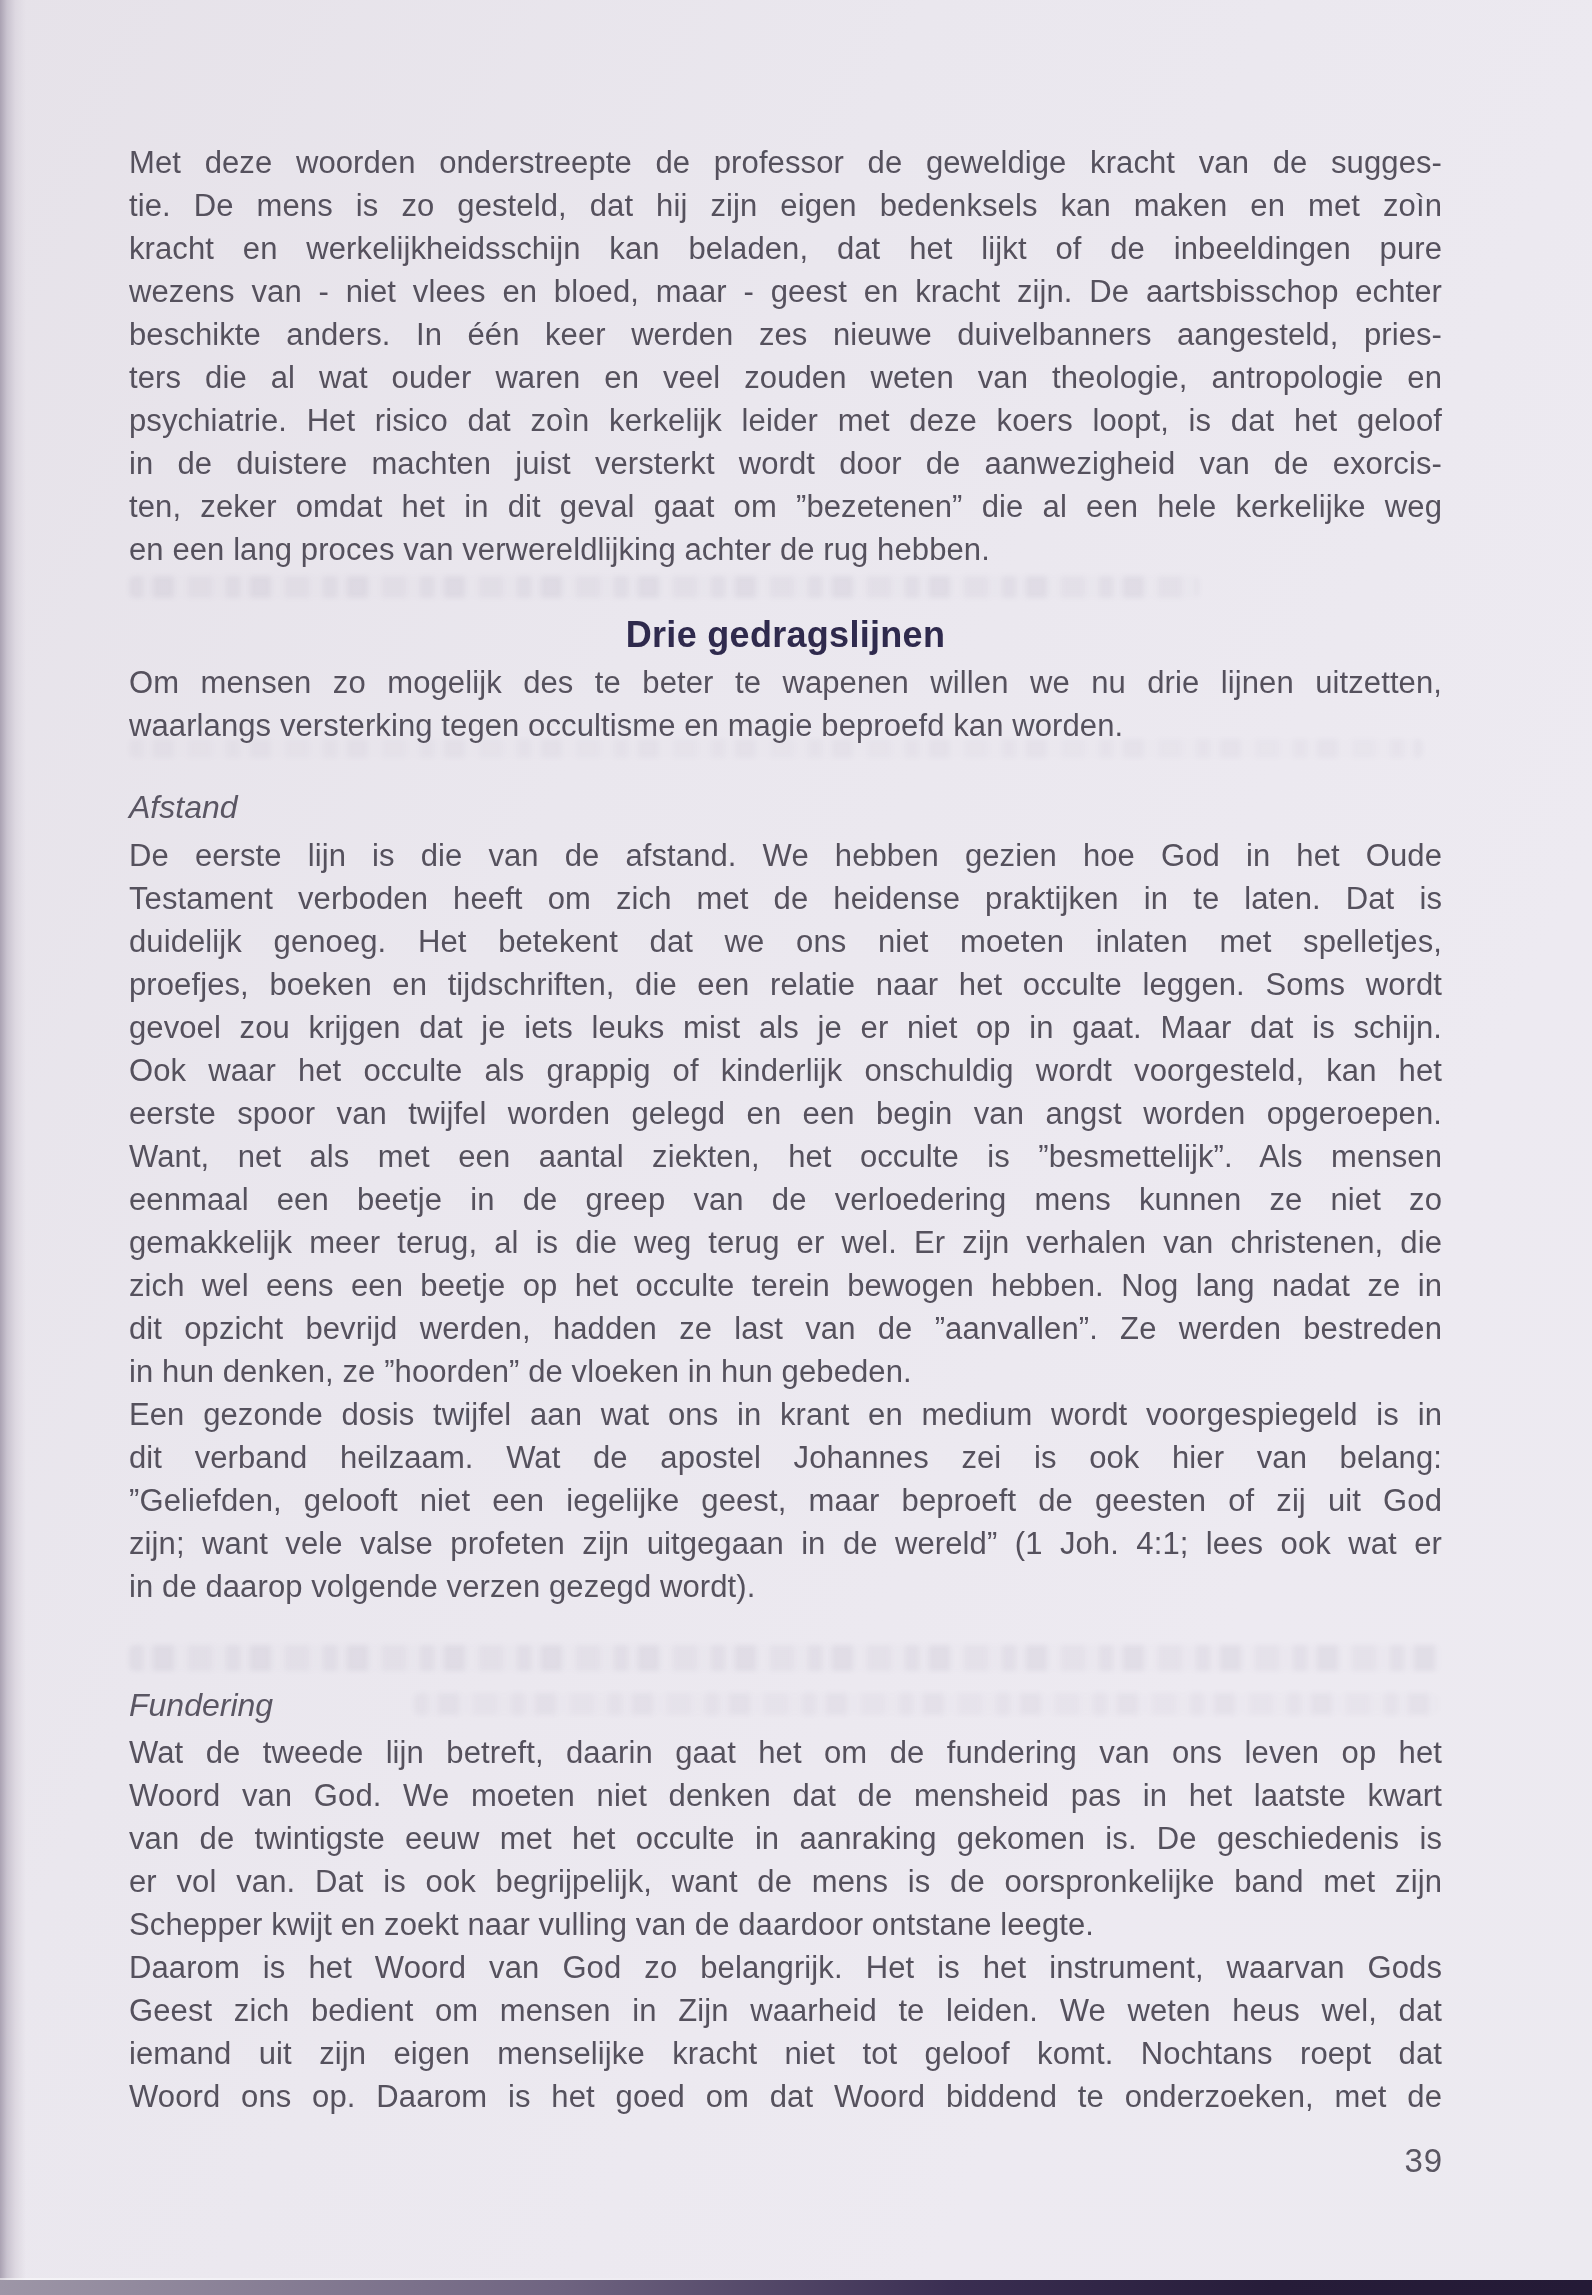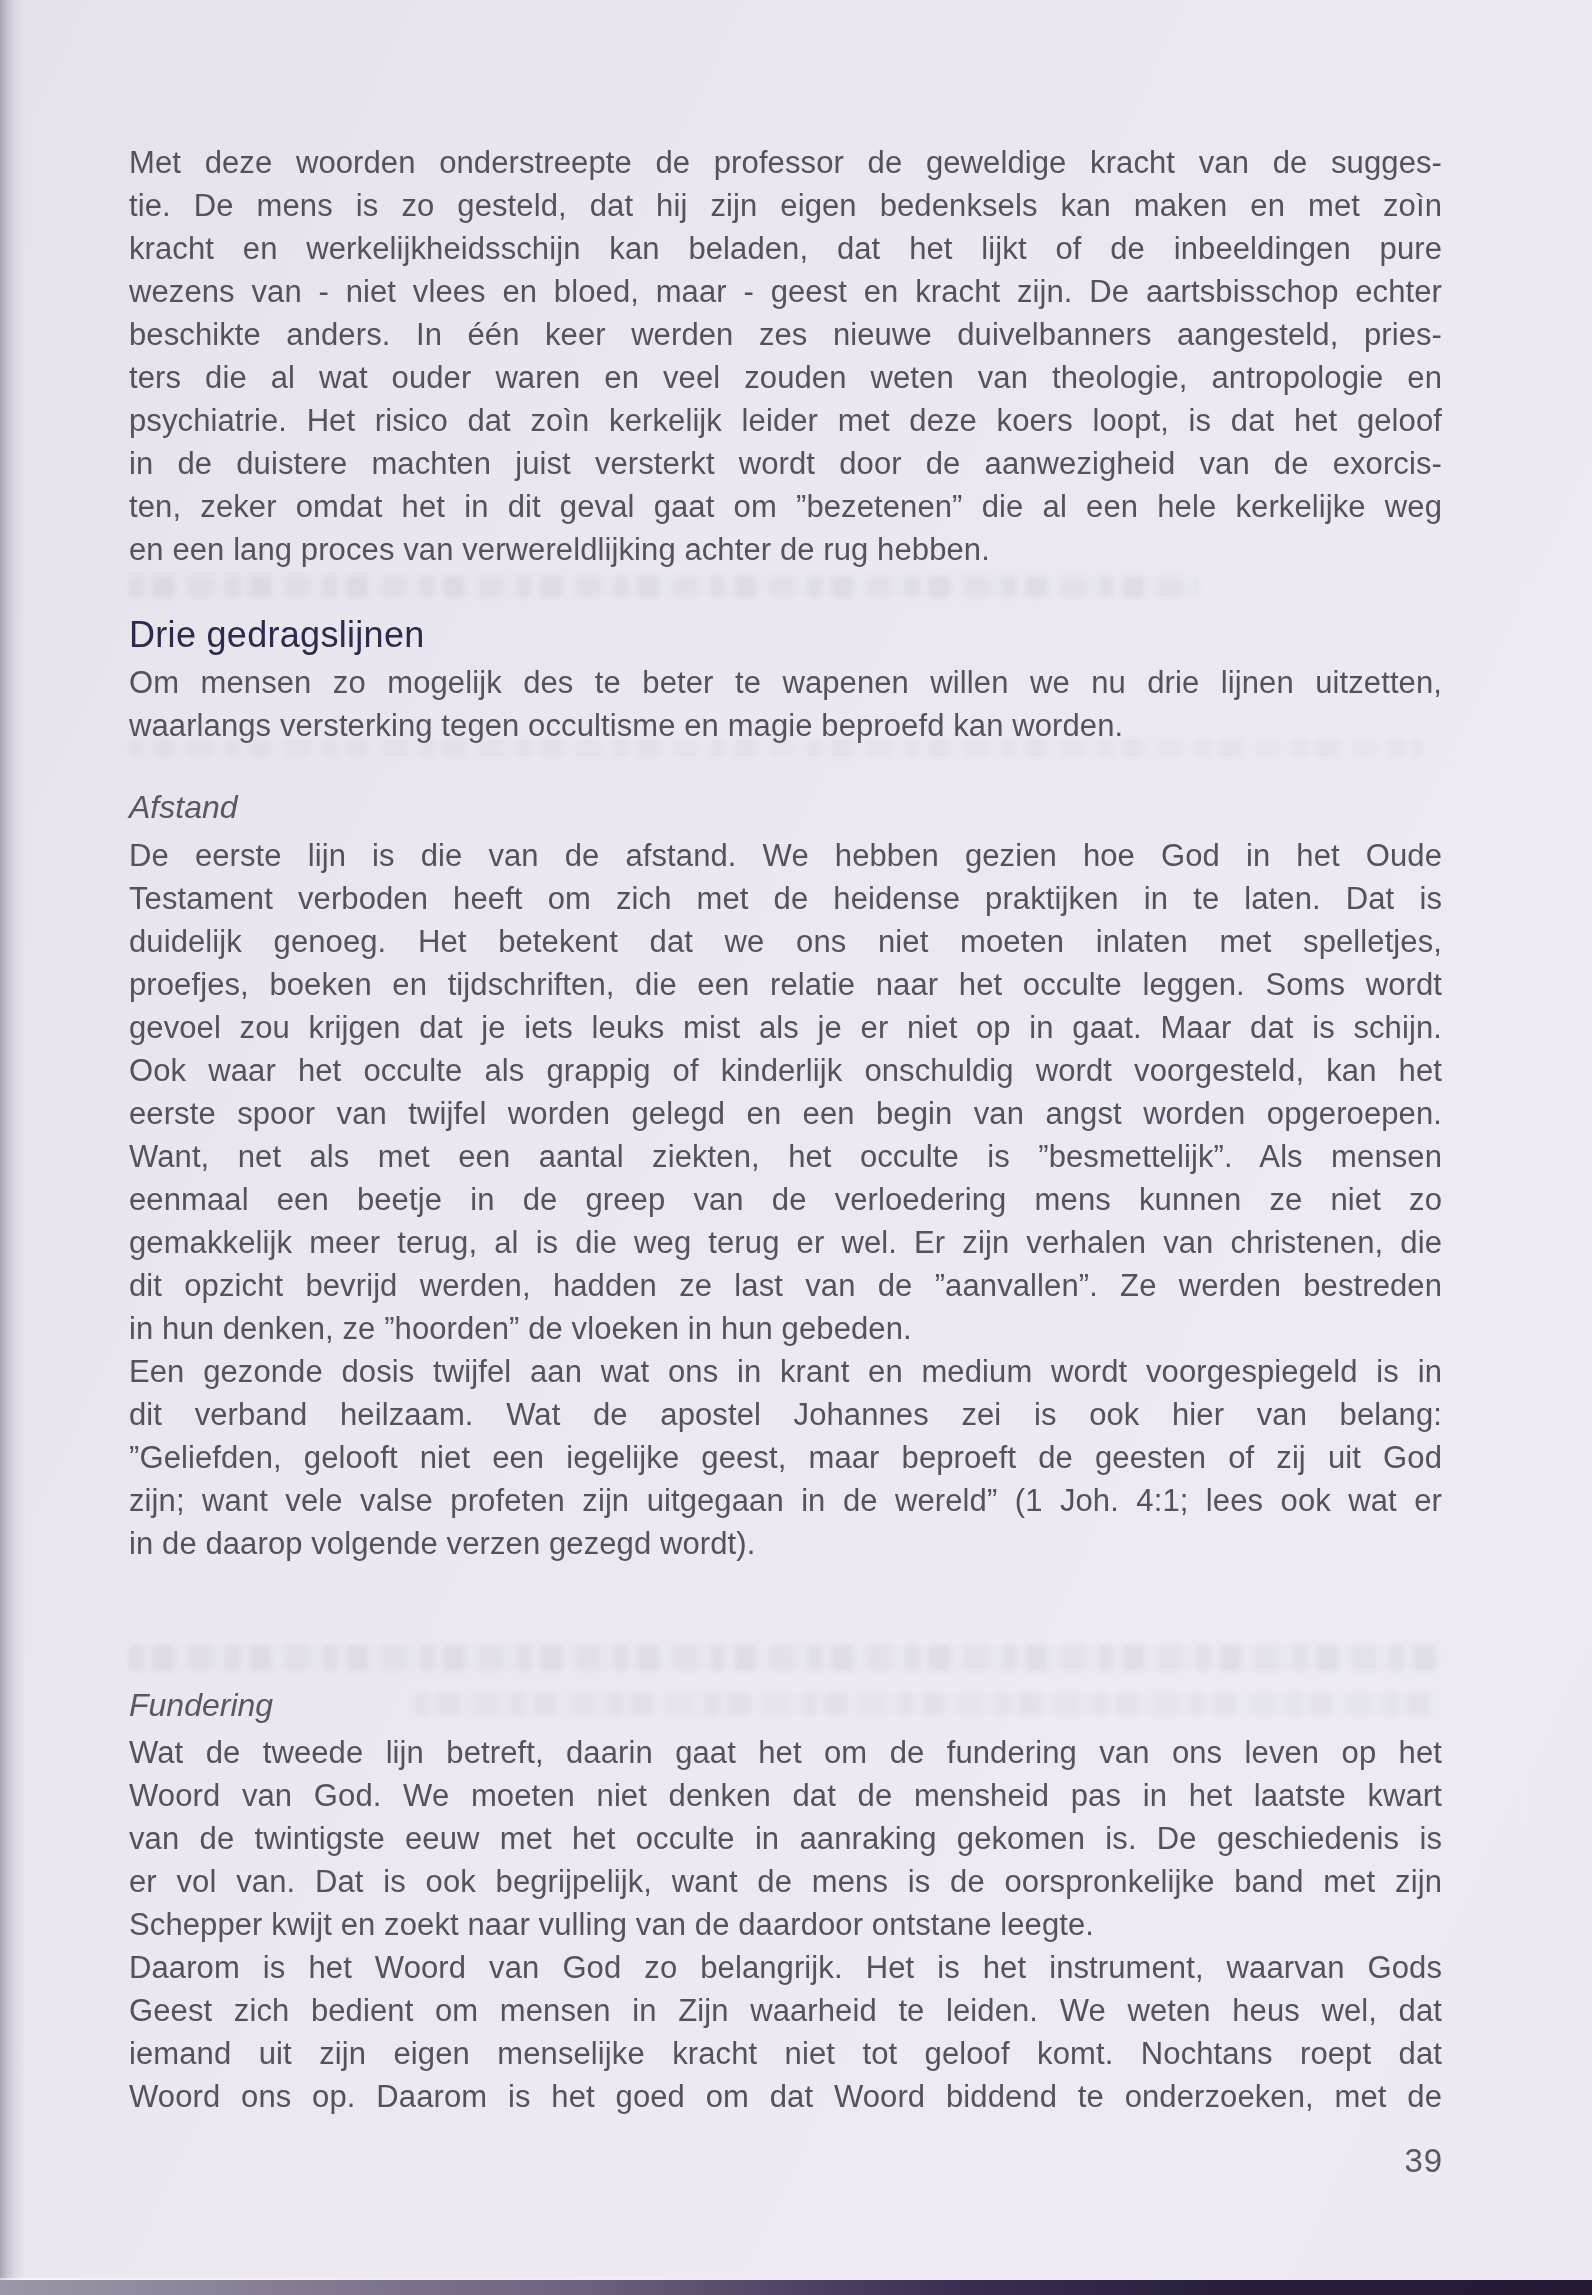--- a/index.html
+++ b/index.html
@@ -34,8 +34,8 @@
   }
   .text-line.line-end{text-align-last:left;}
   .section-heading{
-    font-size:36px;font-weight:normal;color:#2f2a4d;
-    line-height:41px;letter-spacing:0.3px;
+    font-size:36px;font-weight:bold;color:#2f2a4d;
+    line-height:41px;letter-spacing:0.3px;text-align:center;
   }
   .sub-heading{
     font-size:32px;font-style:italic;color:#5a5663;line-height:40px;

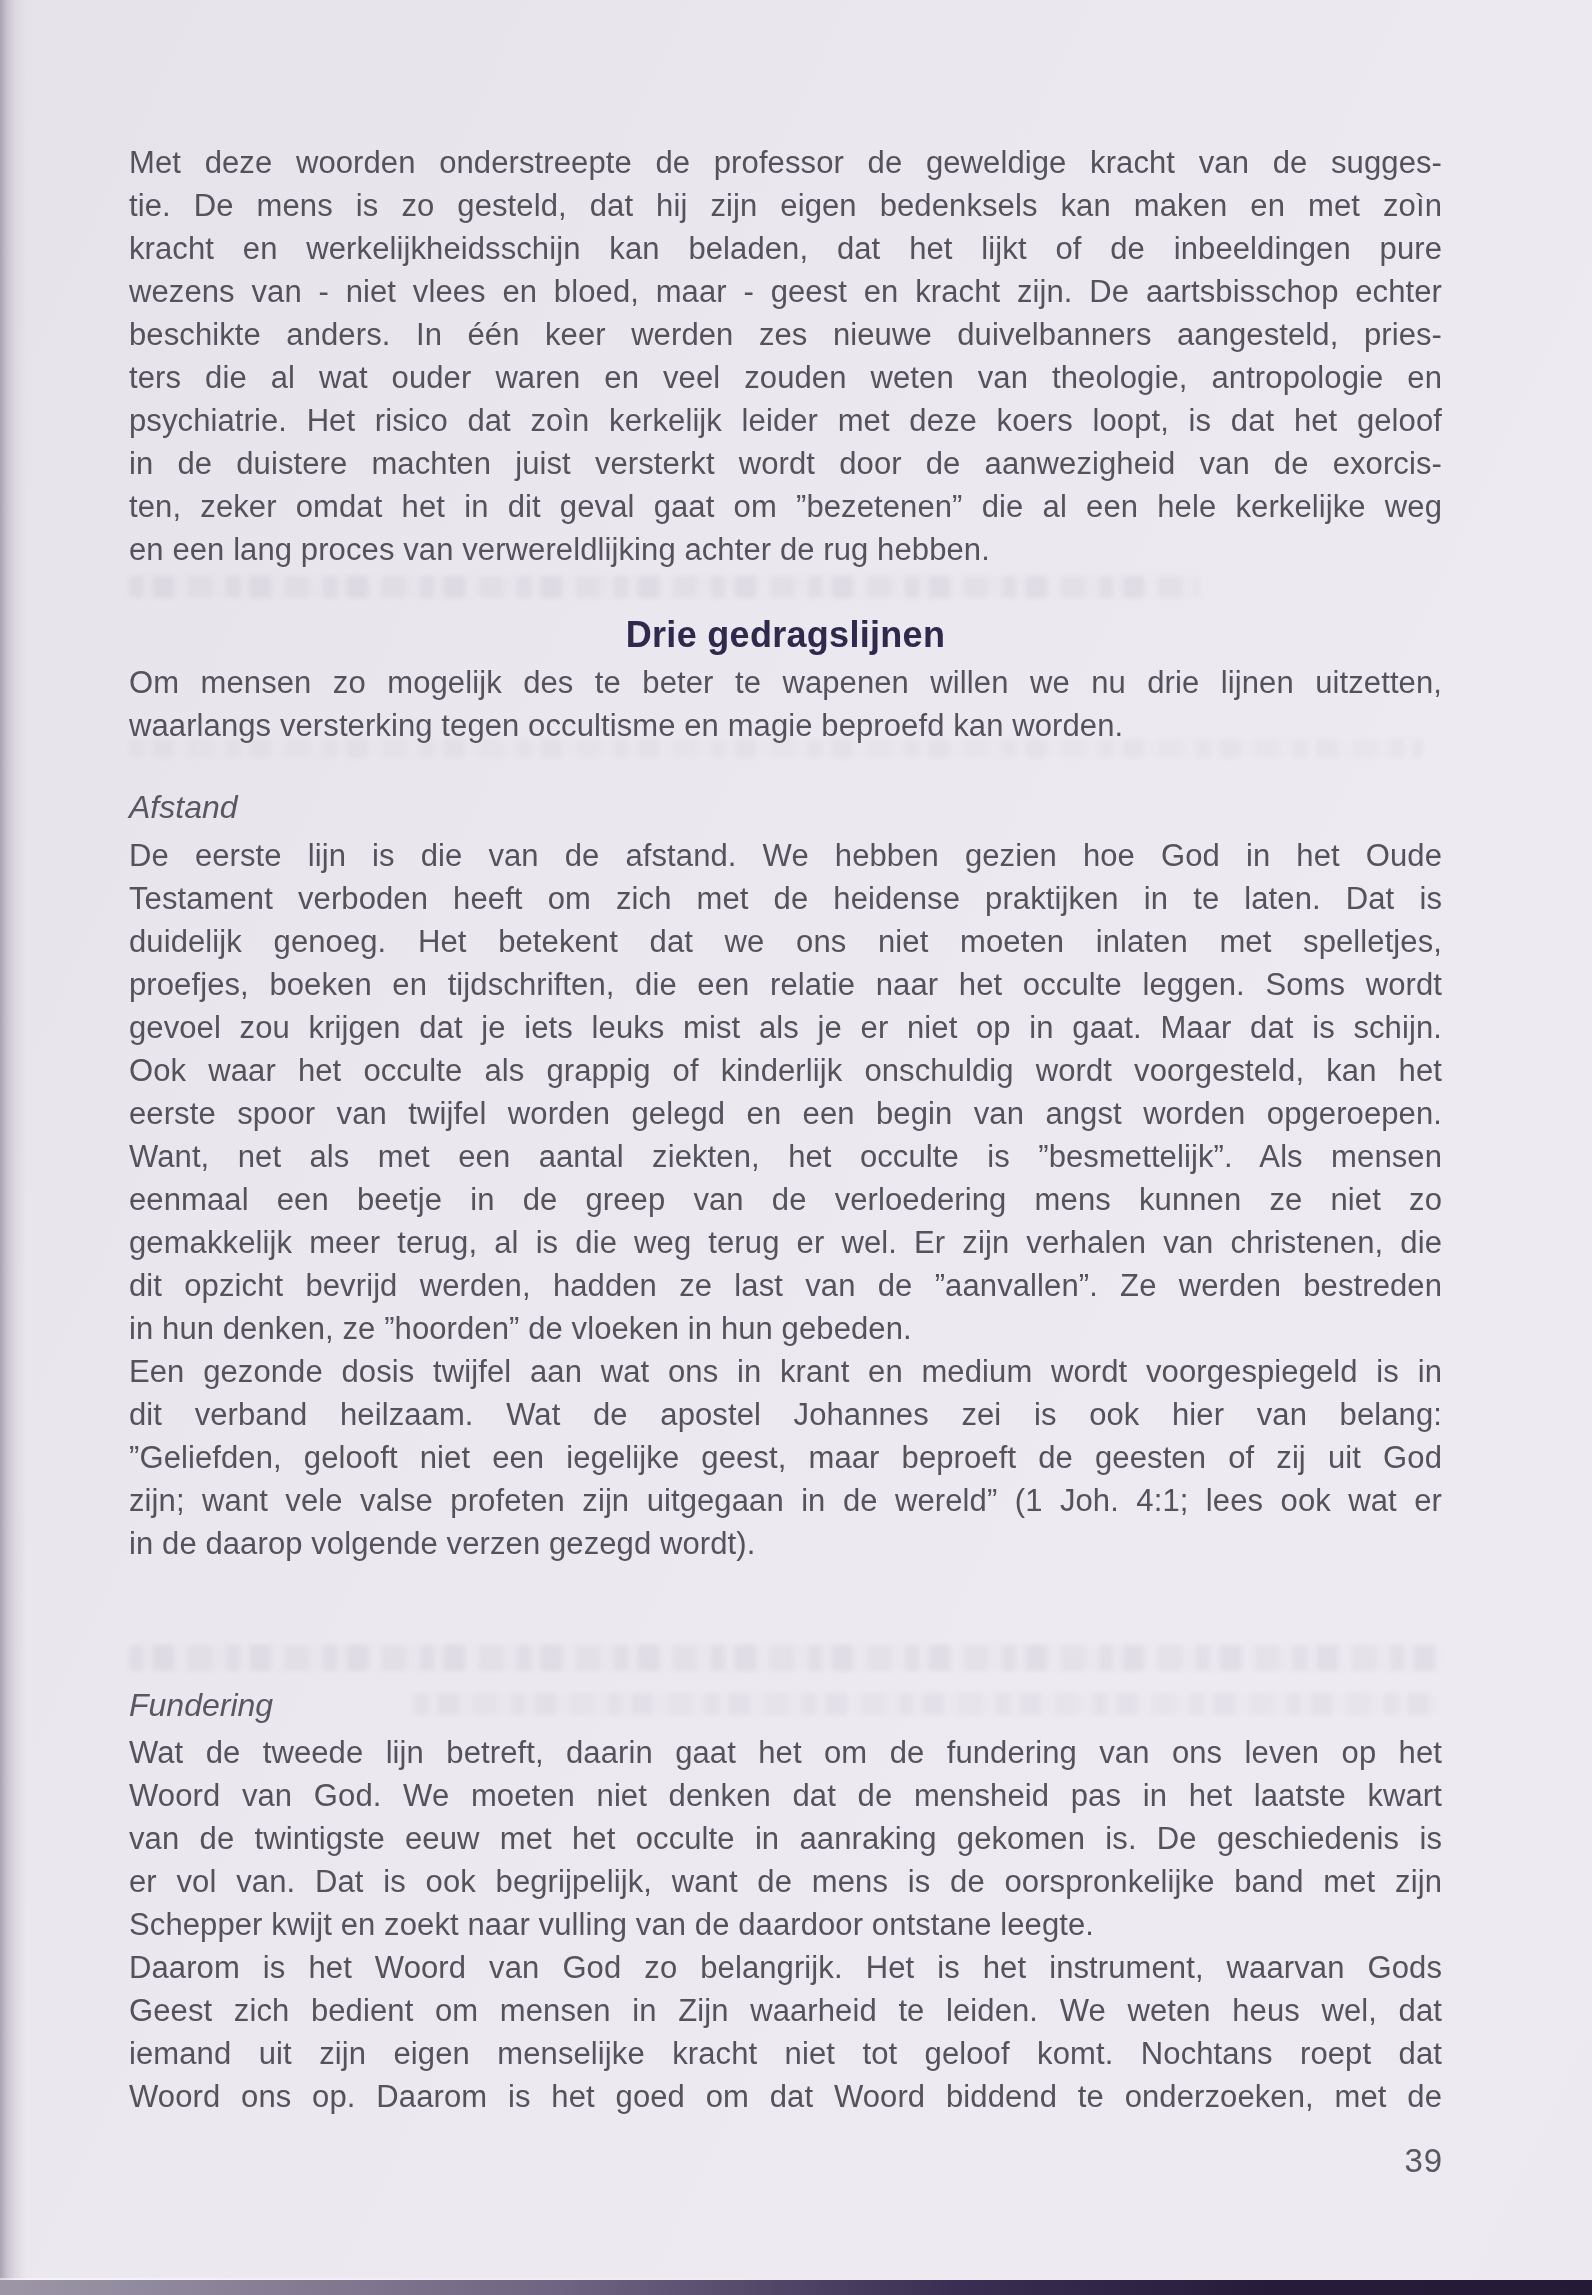--- a/index.html
+++ b/index.html
@@ -99,6 +99,7 @@
       <div class="text-line">Want, net als met een aantal ziekten, het occulte is ”besmettelijk”. Als mensen</div>
       <div class="text-line">eenmaal een beetje in de greep van de verloedering mens kunnen ze niet zo</div>
       <div class="text-line">gemakkelijk meer terug, al is die weg terug er wel. Er zijn verhalen van christenen, die</div>
+      <div class="text-line">zich wel eens een beetje op het occulte terein bewogen hebben. Nog lang nadat ze in</div>
       <div class="text-line">dit opzicht bevrijd werden, hadden ze last van de ”aanvallen”. Ze werden bestreden</div>
       <div class="text-line line-end">in hun denken, ze ”hoorden” de vloeken in hun gebeden.</div>
       <div class="text-line">Een gezonde dosis twijfel aan wat ons in krant en medium wordt voorgespiegeld is in</div>

